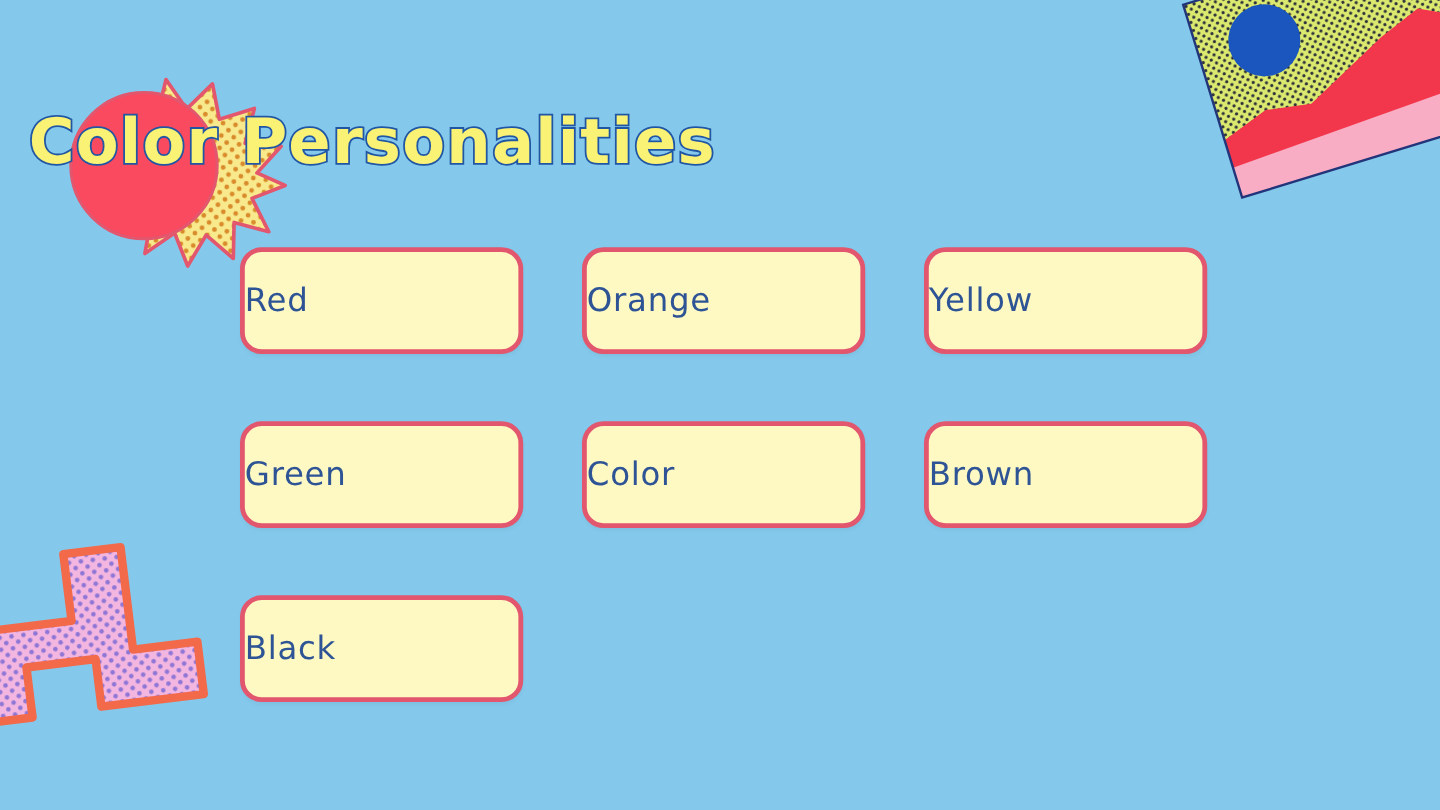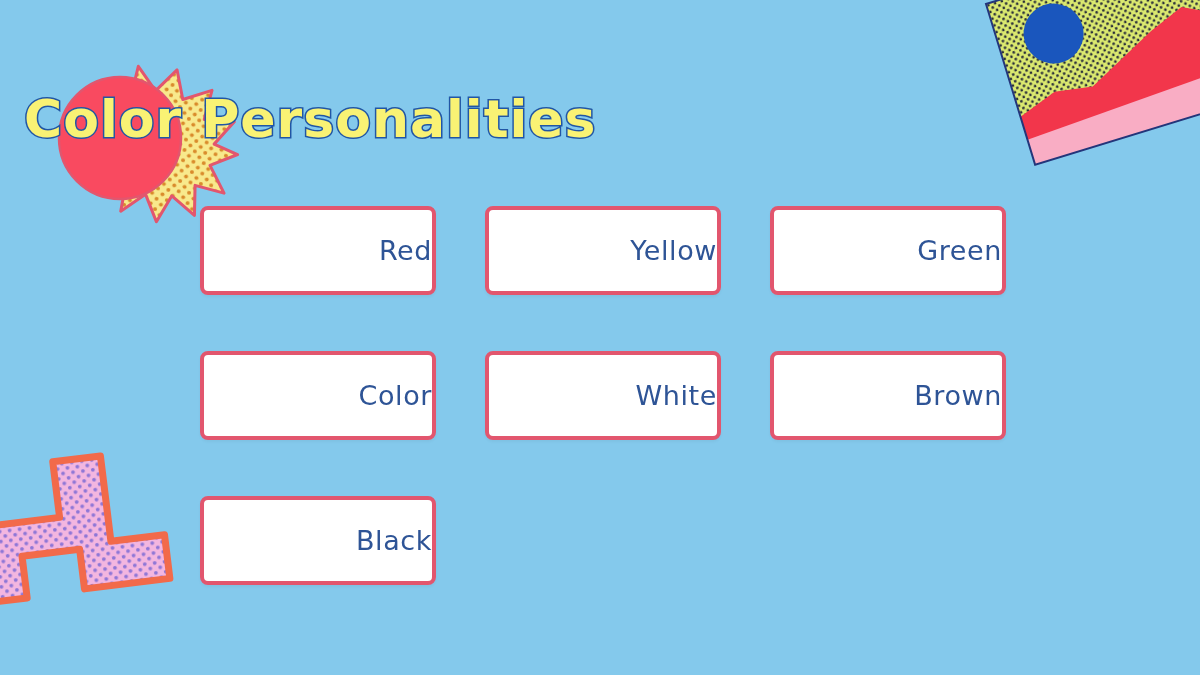--- a/index.html
+++ b/index.html
@@ -81,12 +81,12 @@
   }
 
   .color-button {
-    background: #ffffff;
+    background: #fef9c3;
     border: 4px solid #e2566e;
-    border-radius: 8px;
+    border-radius: 18px;
     display: flex;
     align-items: center;
-    justify-content: flex-end;
+    justify-content: flex-start;
     box-sizing: border-box;
     cursor: pointer;
     box-shadow: 0 2px 3px rgba(0,0,0,0.04);

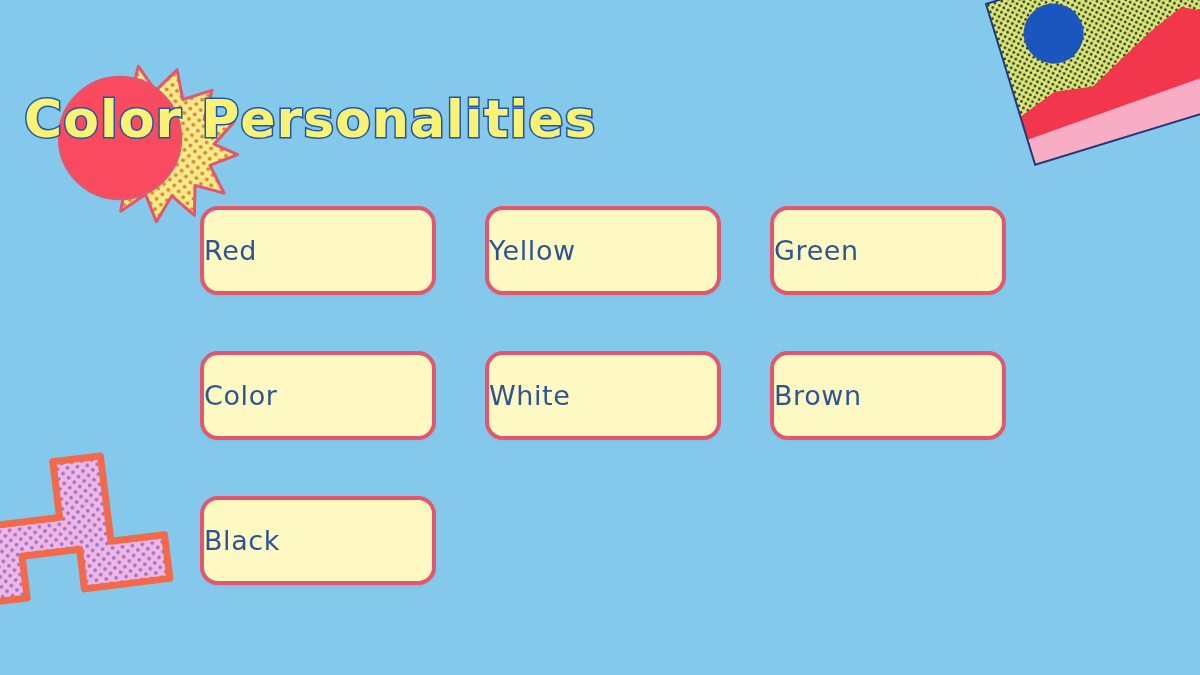--- a/index.html
+++ b/index.html
@@ -171,6 +171,9 @@
       <span class="color-button-label">Red</span>
     </div>
 
+    <div class="color-button">
+      <span class="color-button-label">Orange</span>
+    </div>
 
     <div class="color-button">
       <span class="color-button-label">Yellow</span>

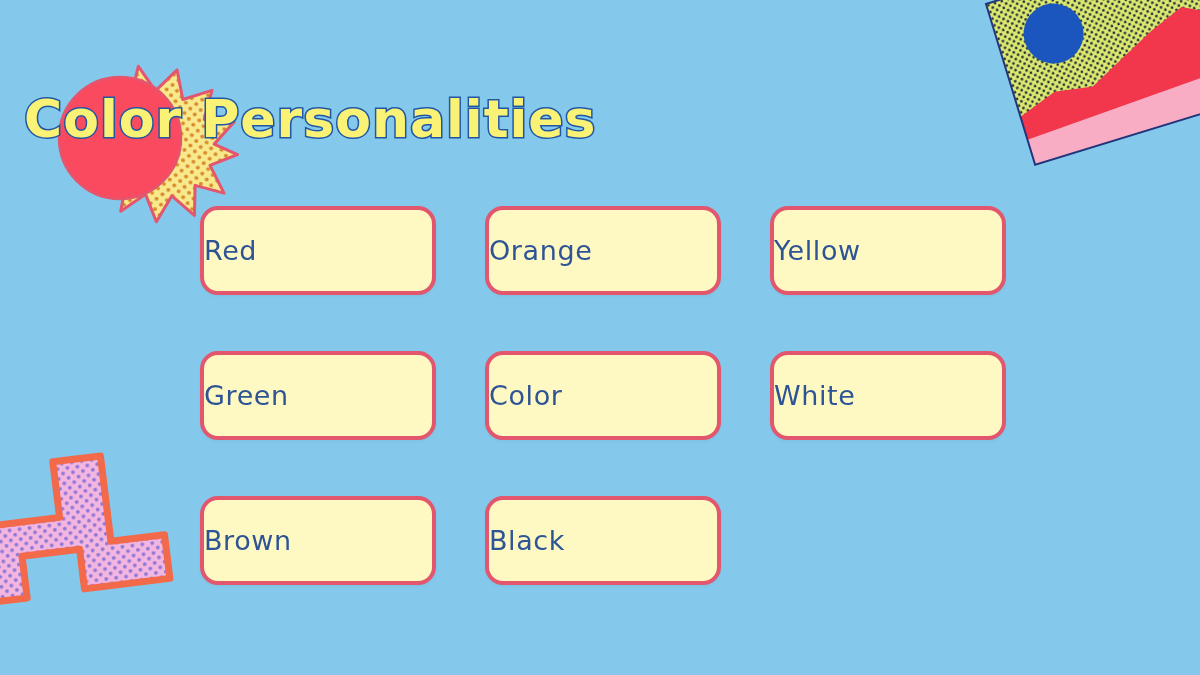--- a/index.html
+++ b/index.html
@@ -188,9 +188,6 @@
       <span class="color-button-label">Color</span>
     </div>
 
-    <div class="color-button">
-      <span class="color-button-label">White</span>
-    </div>
 
     <div class="color-button">
       <span class="color-button-label">Brown</span>

